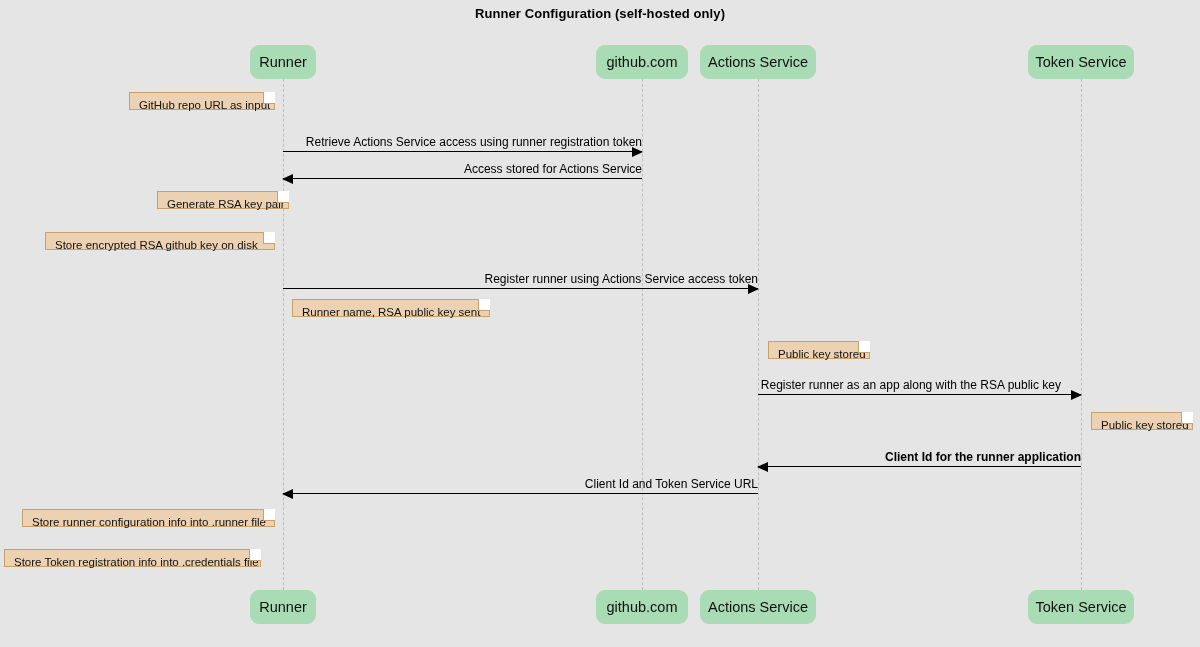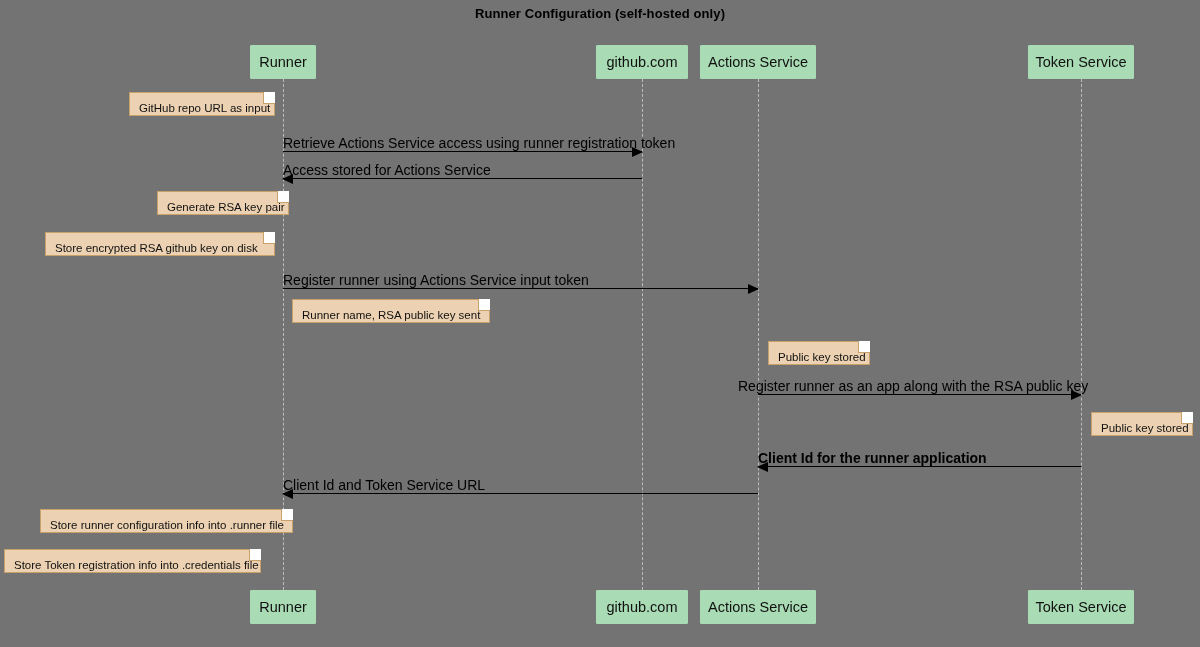--- a/index.html
+++ b/index.html
@@ -15,7 +15,7 @@
     position: relative;
     width: 1200px;
     height: 647px;
-    background: #737373;
+    background: #e5e5e5;
     overflow: hidden;
   }
   #diagram-title {

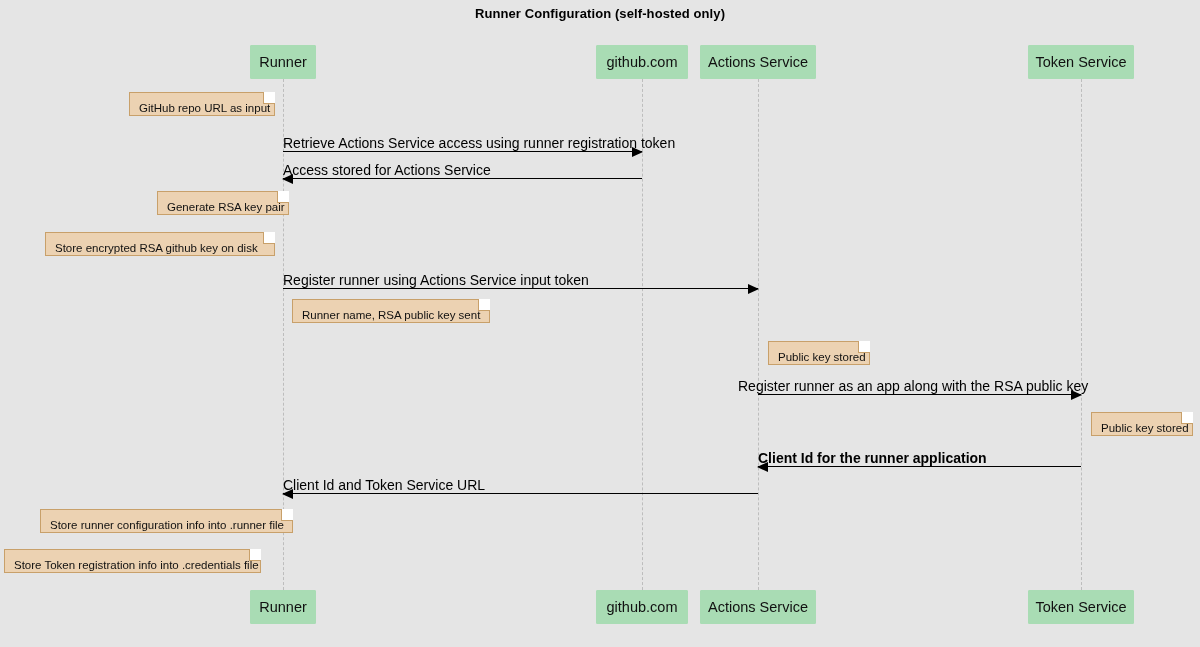--- a/index.html
+++ b/index.html
@@ -41,7 +41,7 @@
     height: 34px;
     background: #a9dcb4;
     border: 1px solid #a9dcb4;
-    border-radius: 1px;
+    border-radius: 9px;
     display: flex;
     align-items: center;
     justify-content: center;

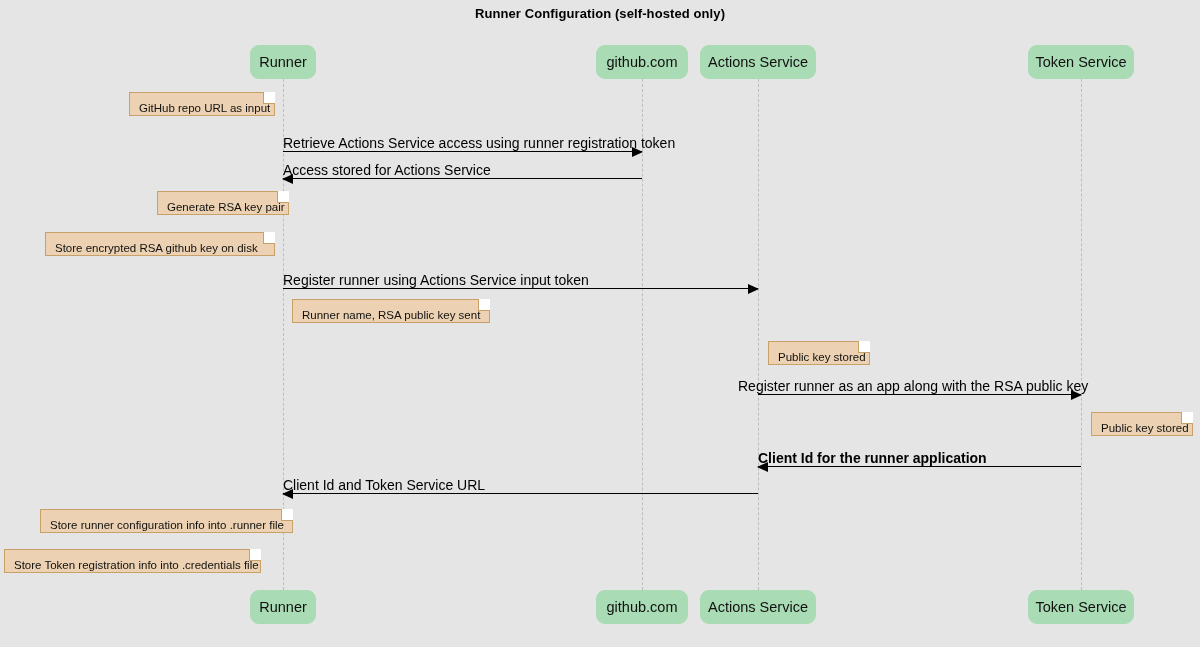--- a/index.html
+++ b/index.html
@@ -62,7 +62,7 @@
     align-items: center;
     padding: 7px 8px 0 9px;
     white-space: nowrap;
-    height: 24px;
+    height: 18px;
   }
   .note .fold {
     position: absolute;

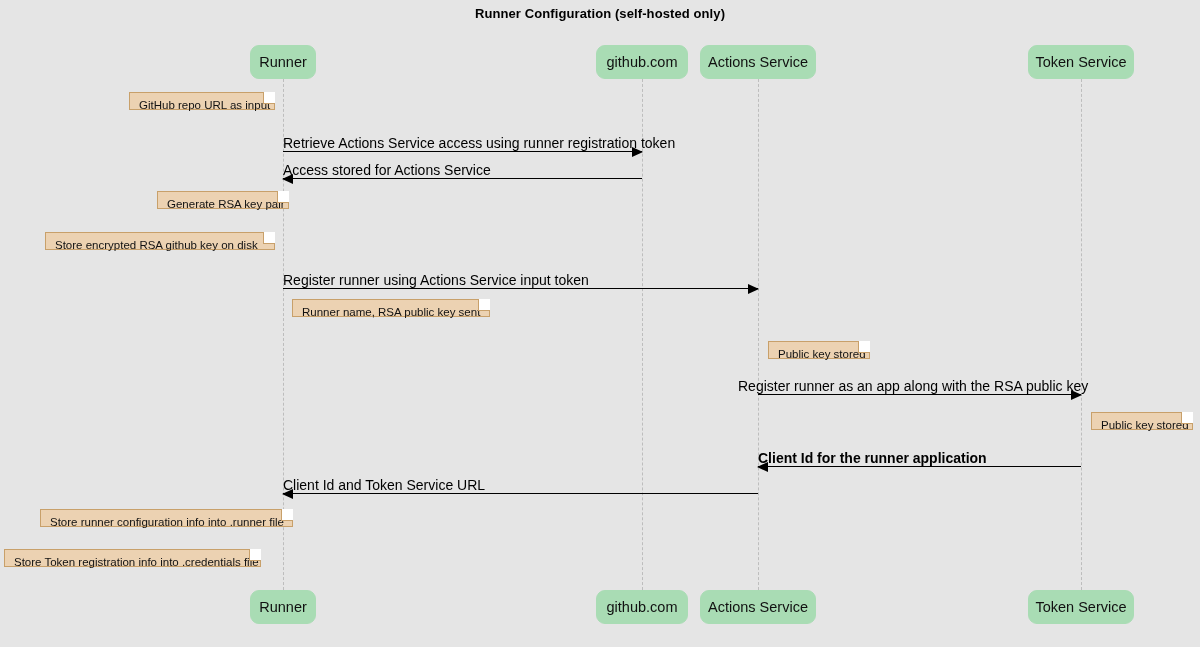--- a/index.html
+++ b/index.html
@@ -99,10 +99,10 @@
   }
   .msg-label {
     position: absolute;
-    font-size: 14px;
+    font-size: 12px;
     color: #000;
     white-space: nowrap;
-    text-align: left;
+    text-align: right;
   }
 </style>
 </head>

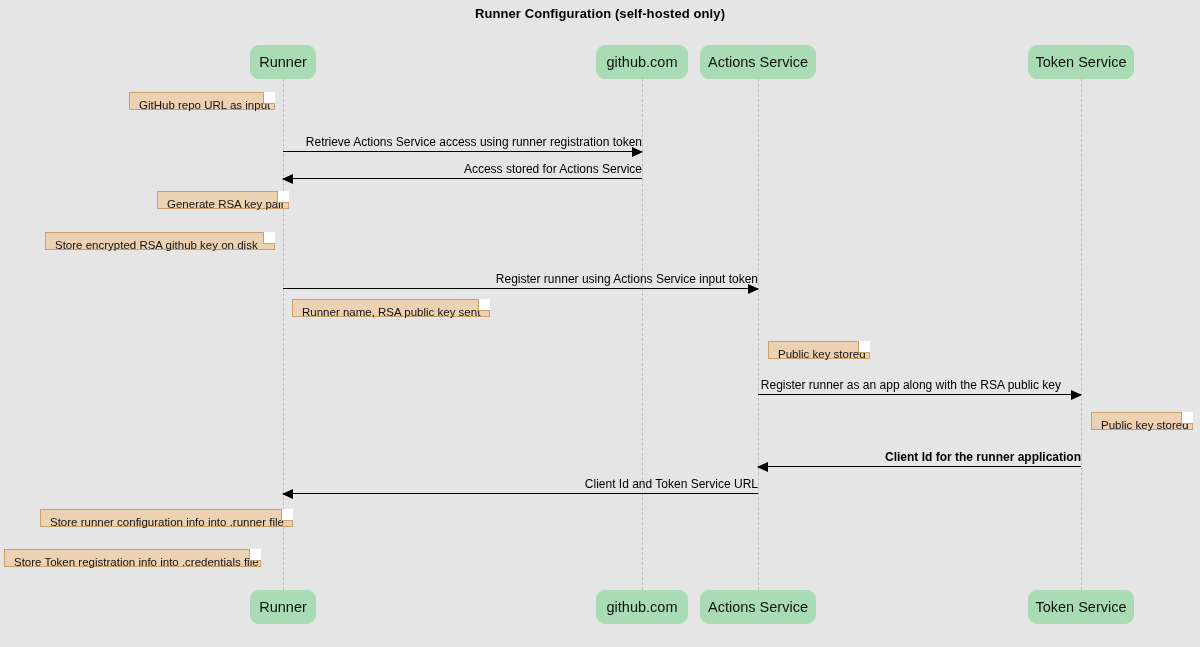--- a/index.html
+++ b/index.html
@@ -156,7 +156,7 @@
       <div class="msg right" style="left: 283px; top: 288px; width: 475px;">
         <div class="head"></div>
       </div>
-      <div class="msg-label" style="left: 283px; width: 475px; top: 272px;">Register runner using Actions Service input token</div>
+      <div class="msg-label" style="left: 283px; width: 475px; top: 272px;">Register runner using Actions Service access token</div>
       <div class="msg right" style="left: 758px; top: 394px; width: 323px;">
         <div class="head"></div>
       </div>

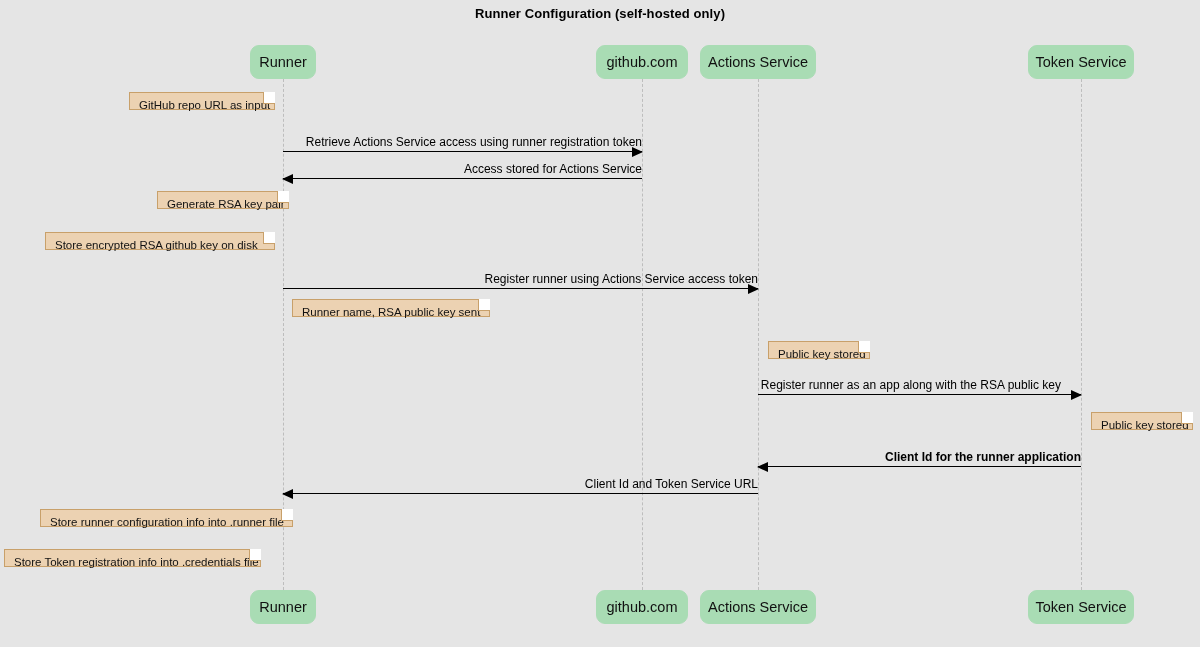--- a/index.html
+++ b/index.html
@@ -195,7 +195,7 @@
         <span>Public key stored</span>
         <span class="fold"></span>
       </div>
-      <div class="note" style="left: 40px; top: 509px; width: 253px;">
+      <div class="note" style="left: 22px; top: 509px; width: 253px;">
         <span>Store runner configuration info into .runner file</span>
         <span class="fold"></span>
       </div>

